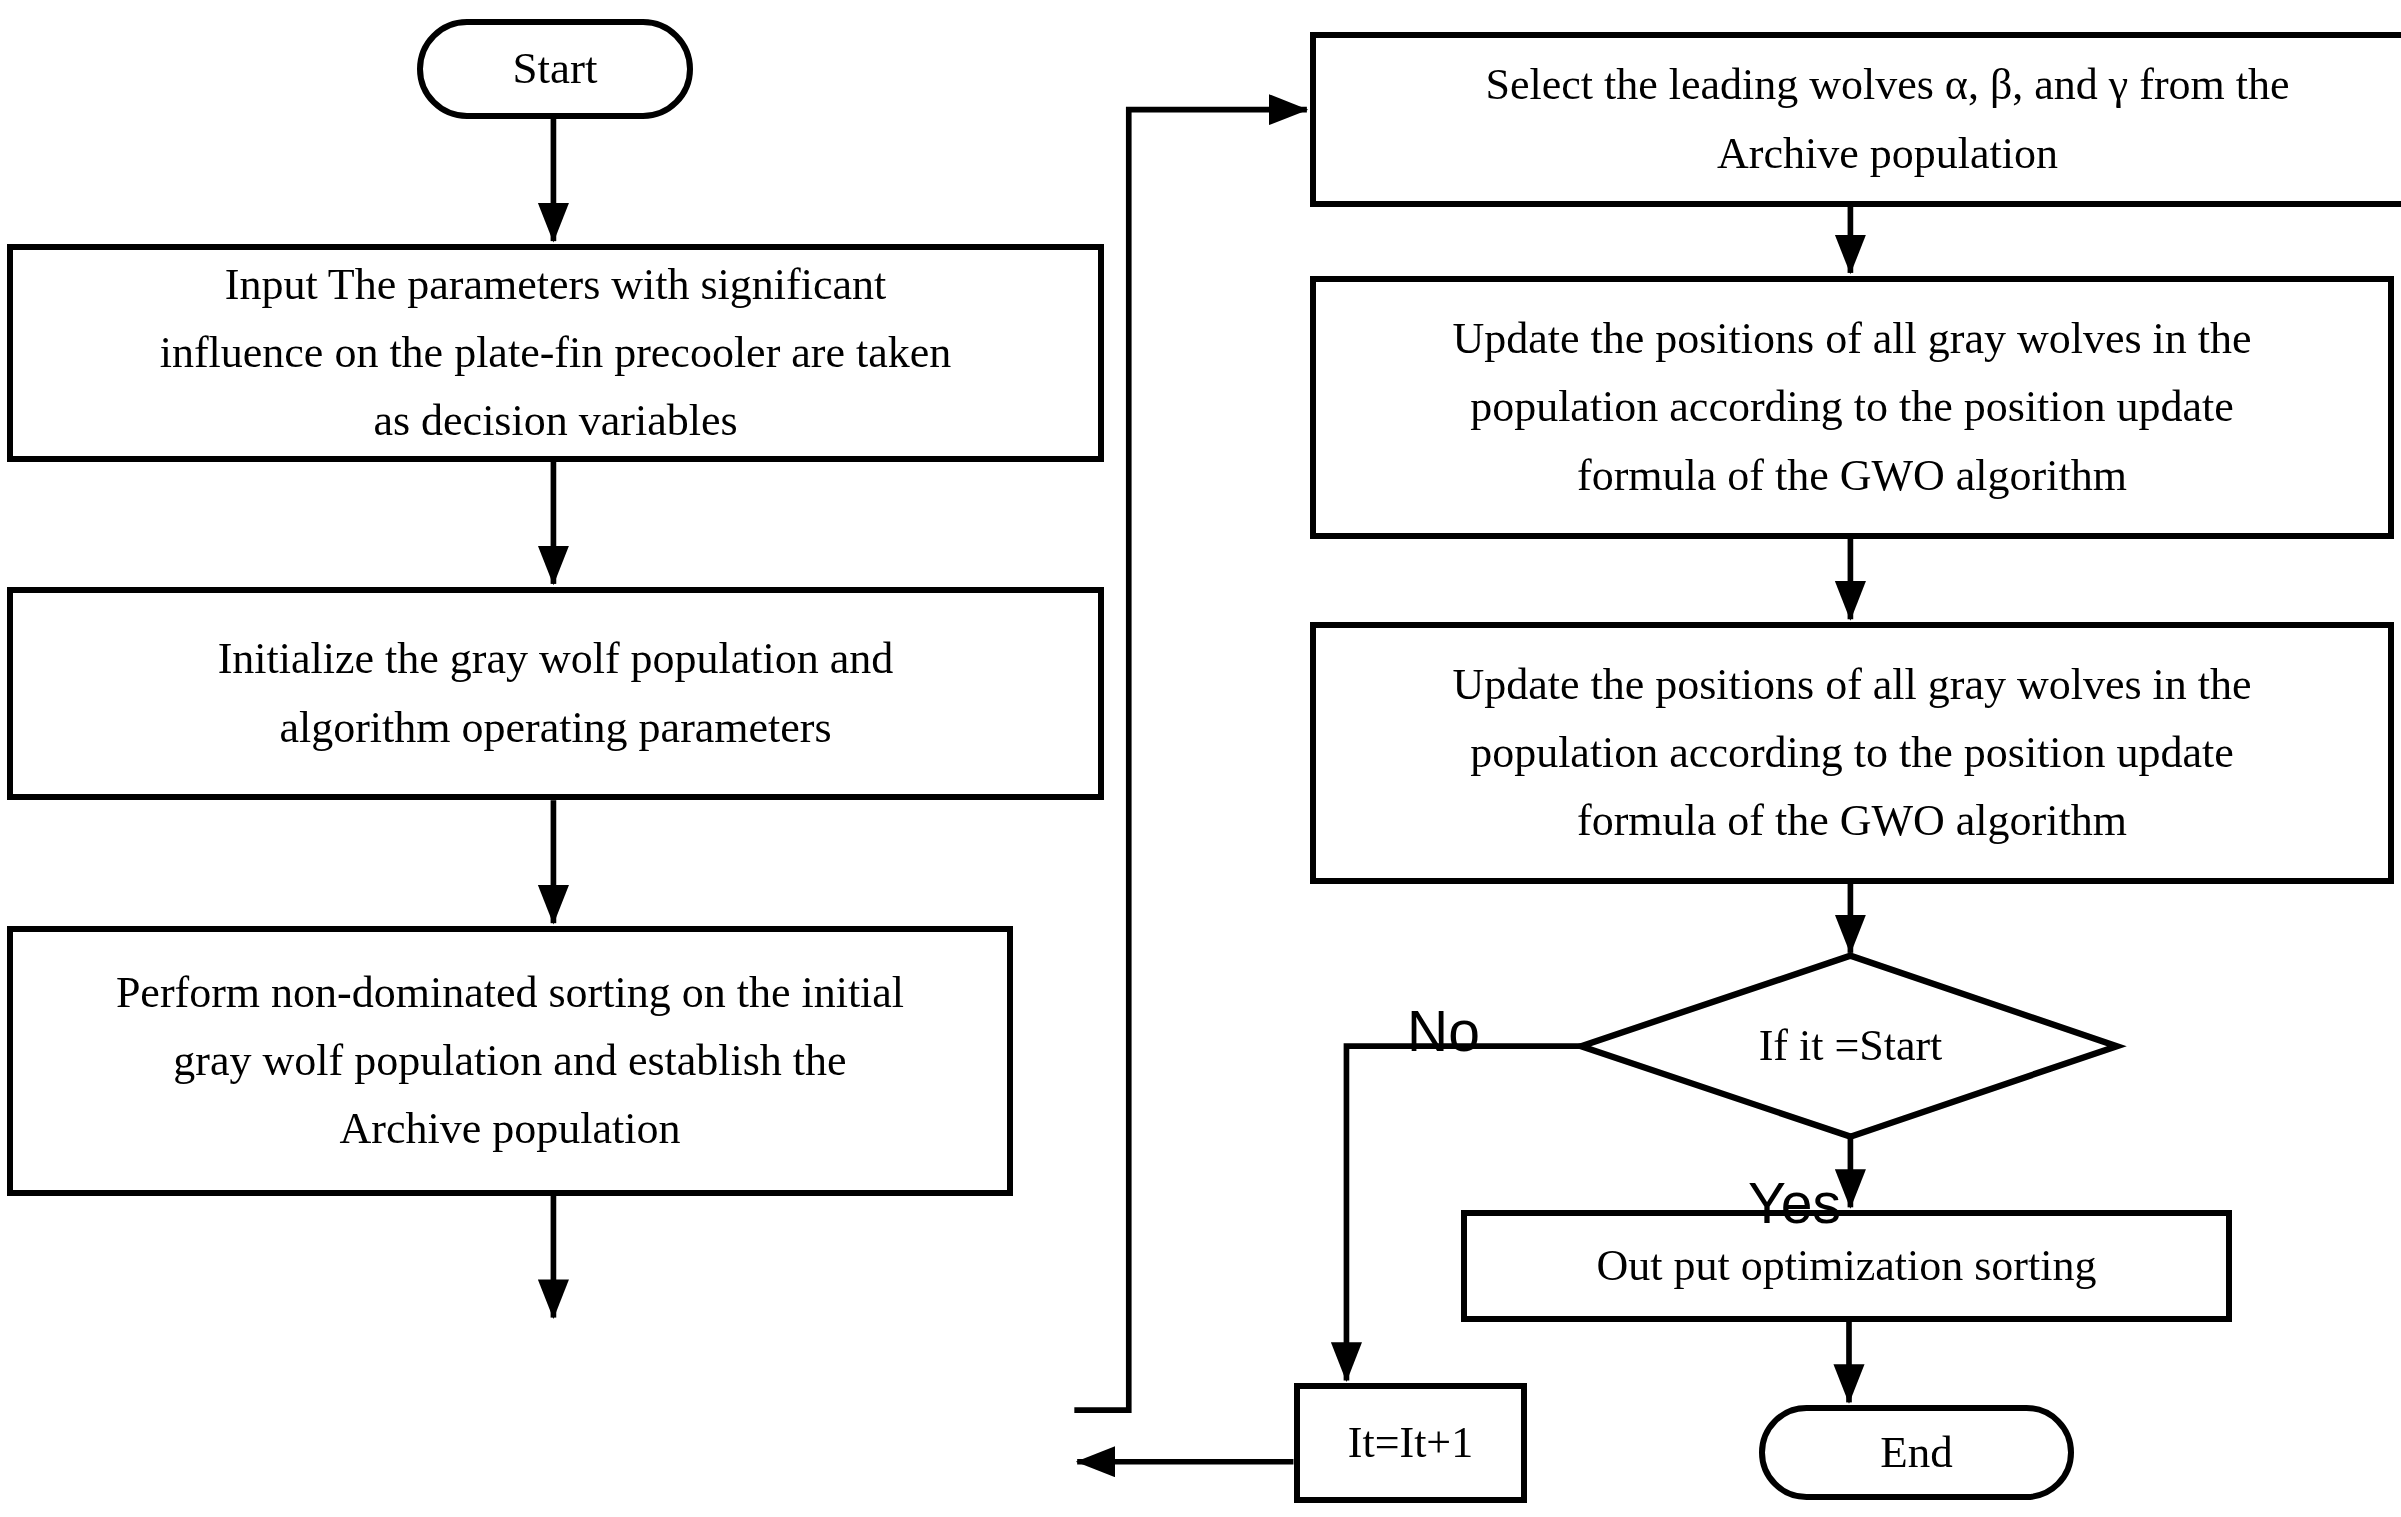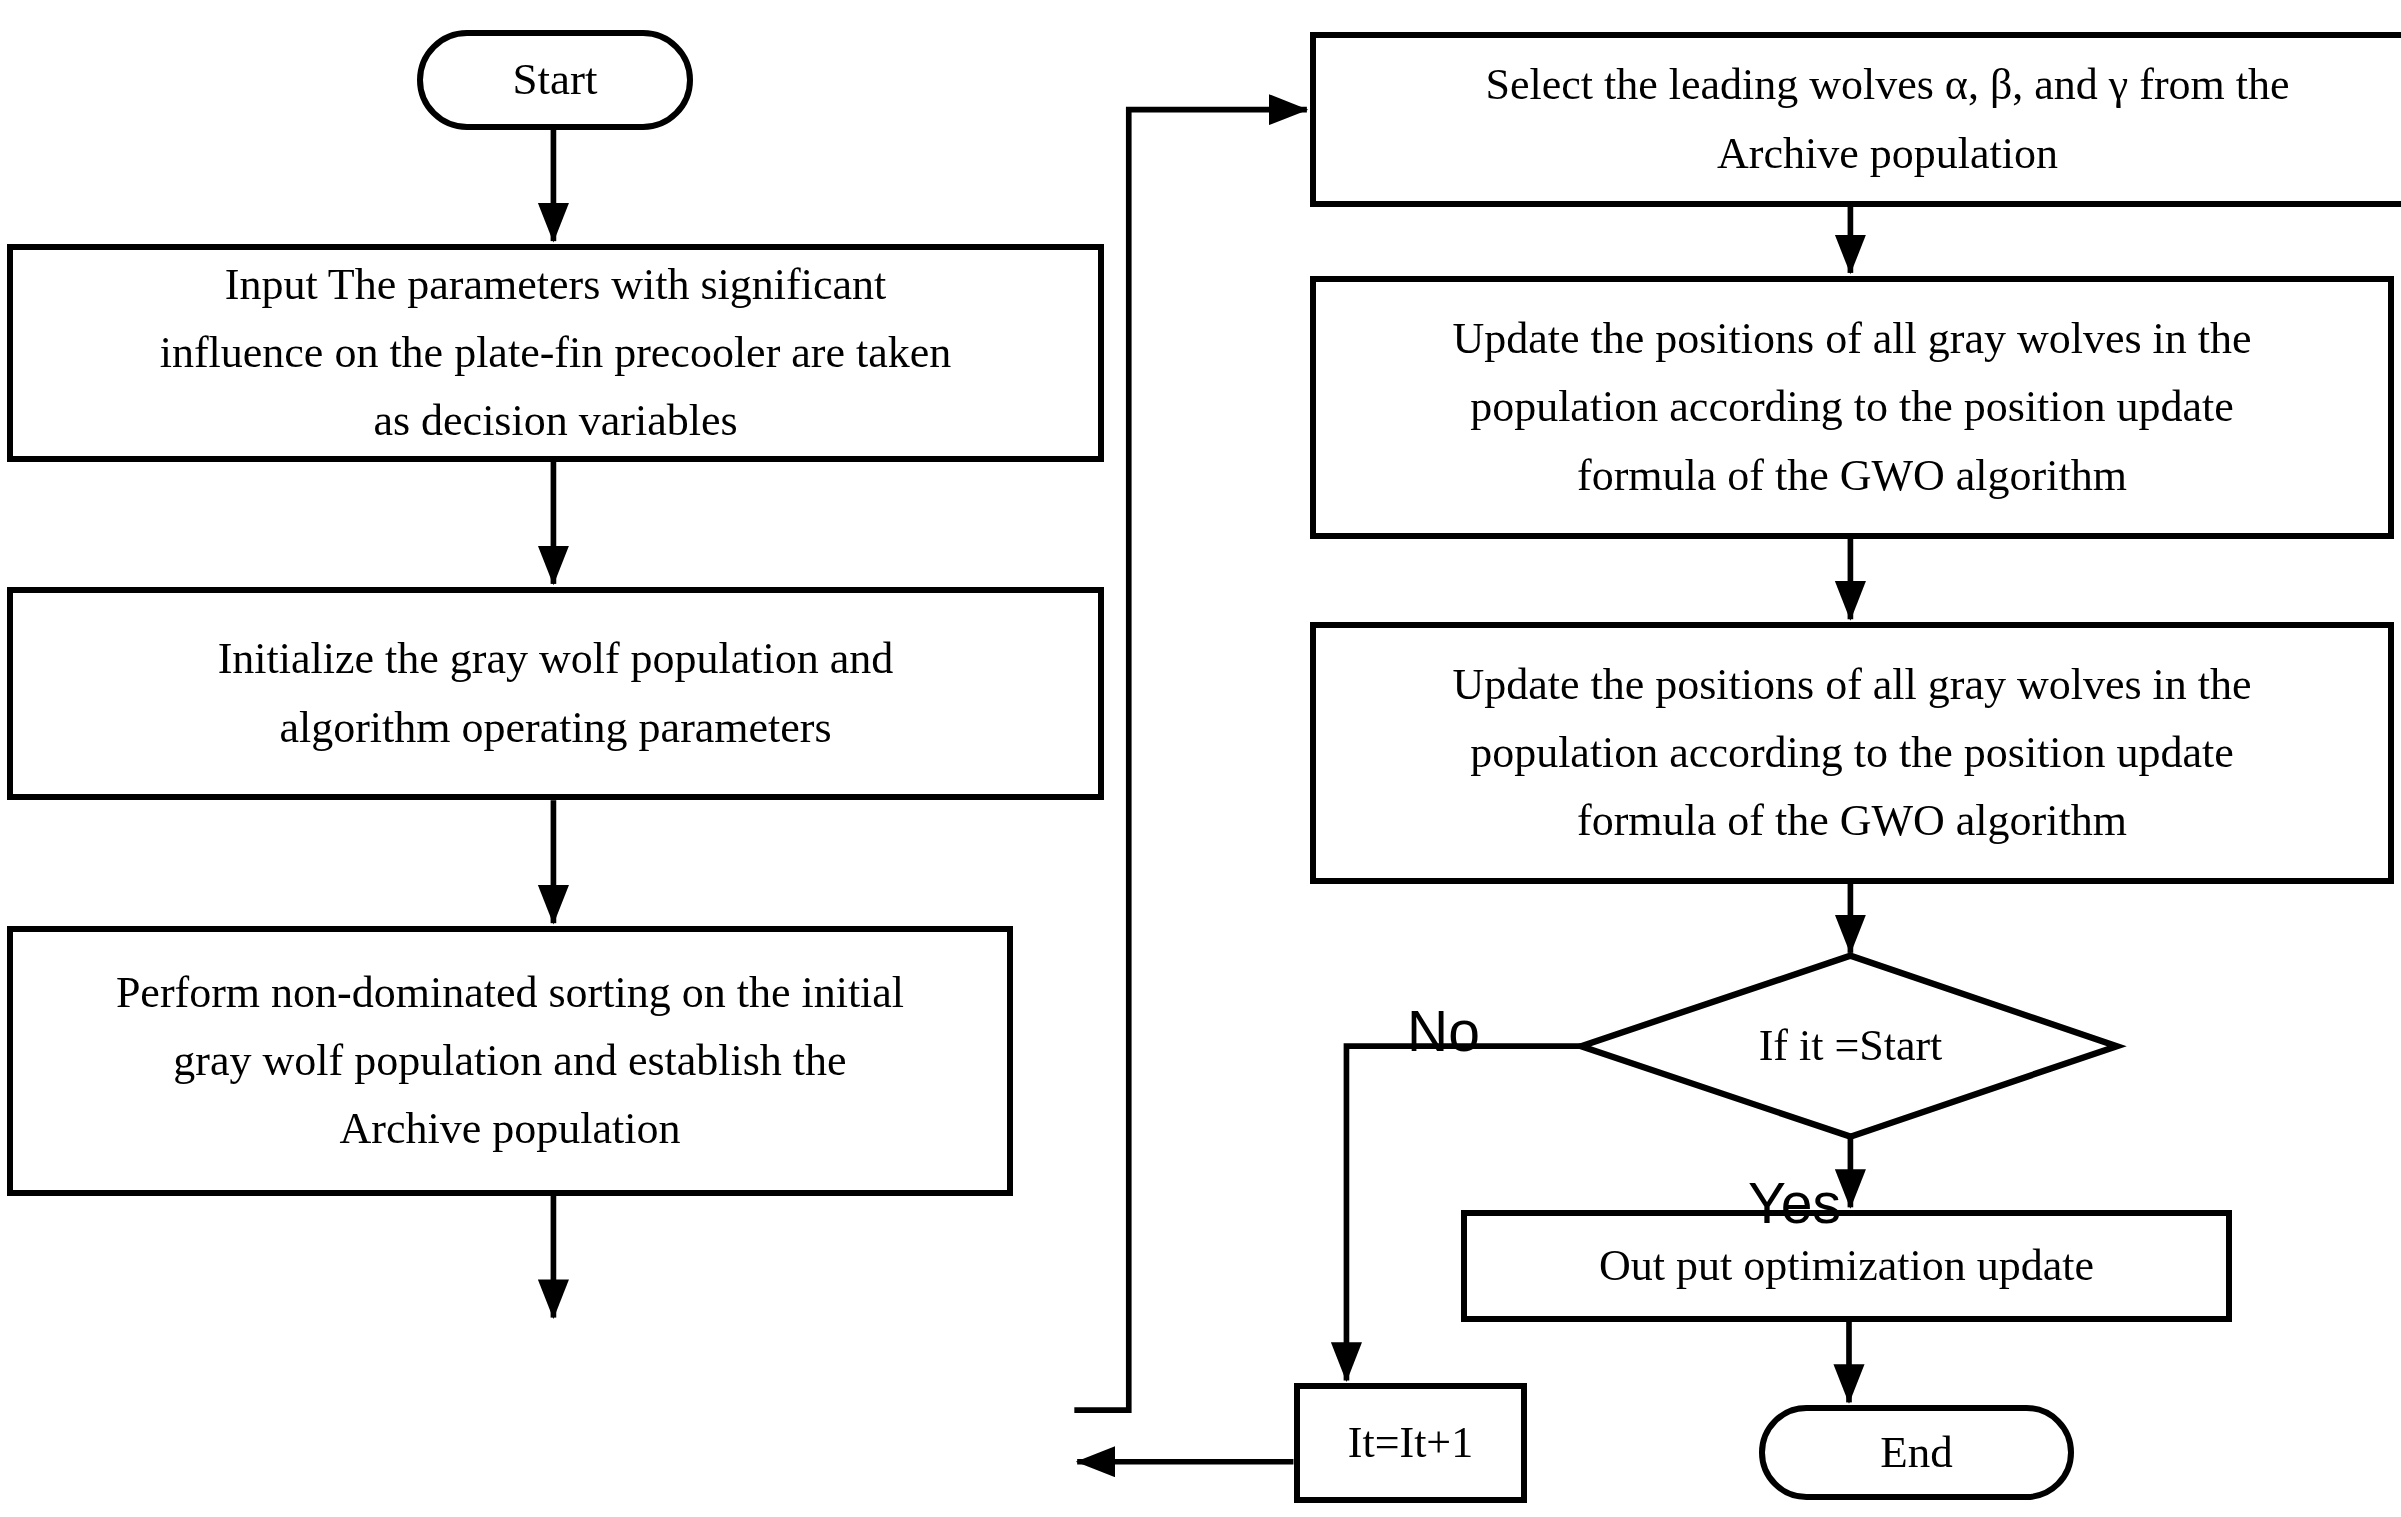--- a/index.html
+++ b/index.html
@@ -96,7 +96,7 @@
     <polygon class="shape" points="2237,1480 2618,1352 2995,1480 2618,1608"></polygon>
   </svg>
 
-  <div class="node terminator" style="left:417px;top:19px;width:276px;height:100px;margin-top:11px;">
+  <div class="node terminator" style="left:417px;top:19px;width:276px;height:100px;">
     <span>Start</span>
   </div>
 

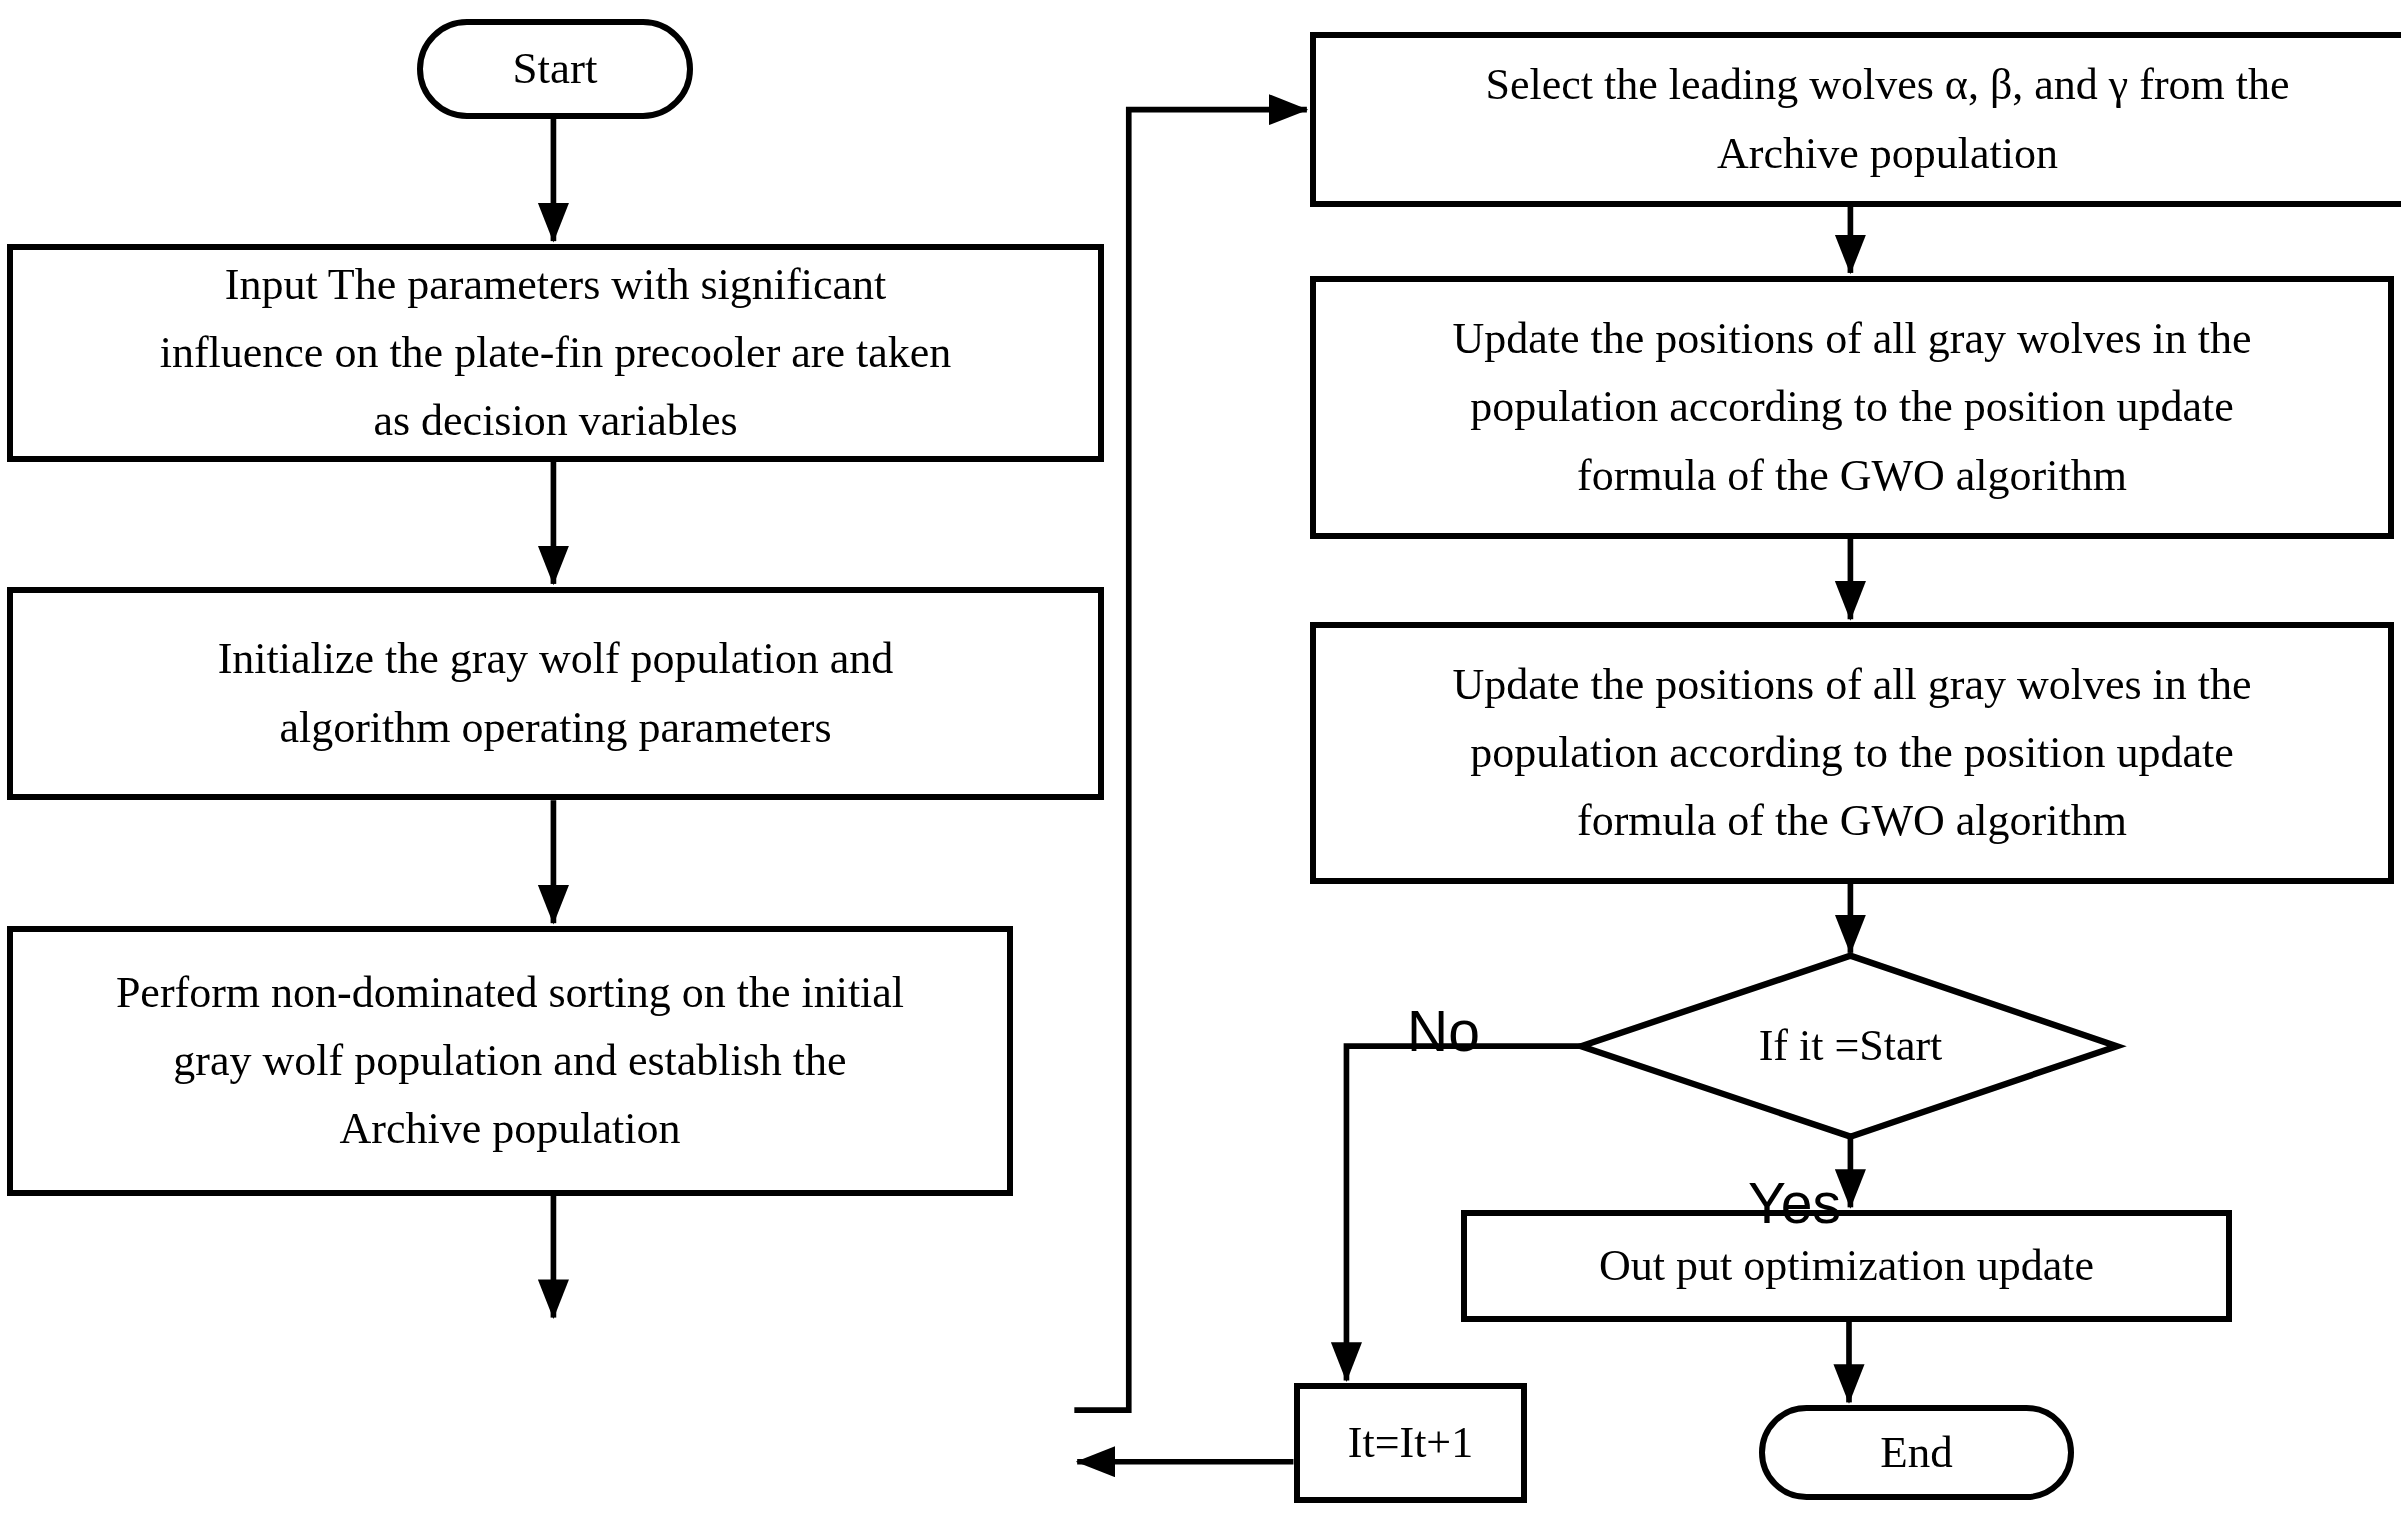--- a/index.html
+++ b/index.html
@@ -140,7 +140,7 @@
   </div>
 
   <div class="node" style="left:1461px;top:1210px;width:771px;height:112px;">
-    <span>Out put optimization update</span>
+    <span>Out put optimization sorting</span>
   </div>
 
   <div class="node" style="left:1294px;top:1383px;width:233px;height:120px;">

